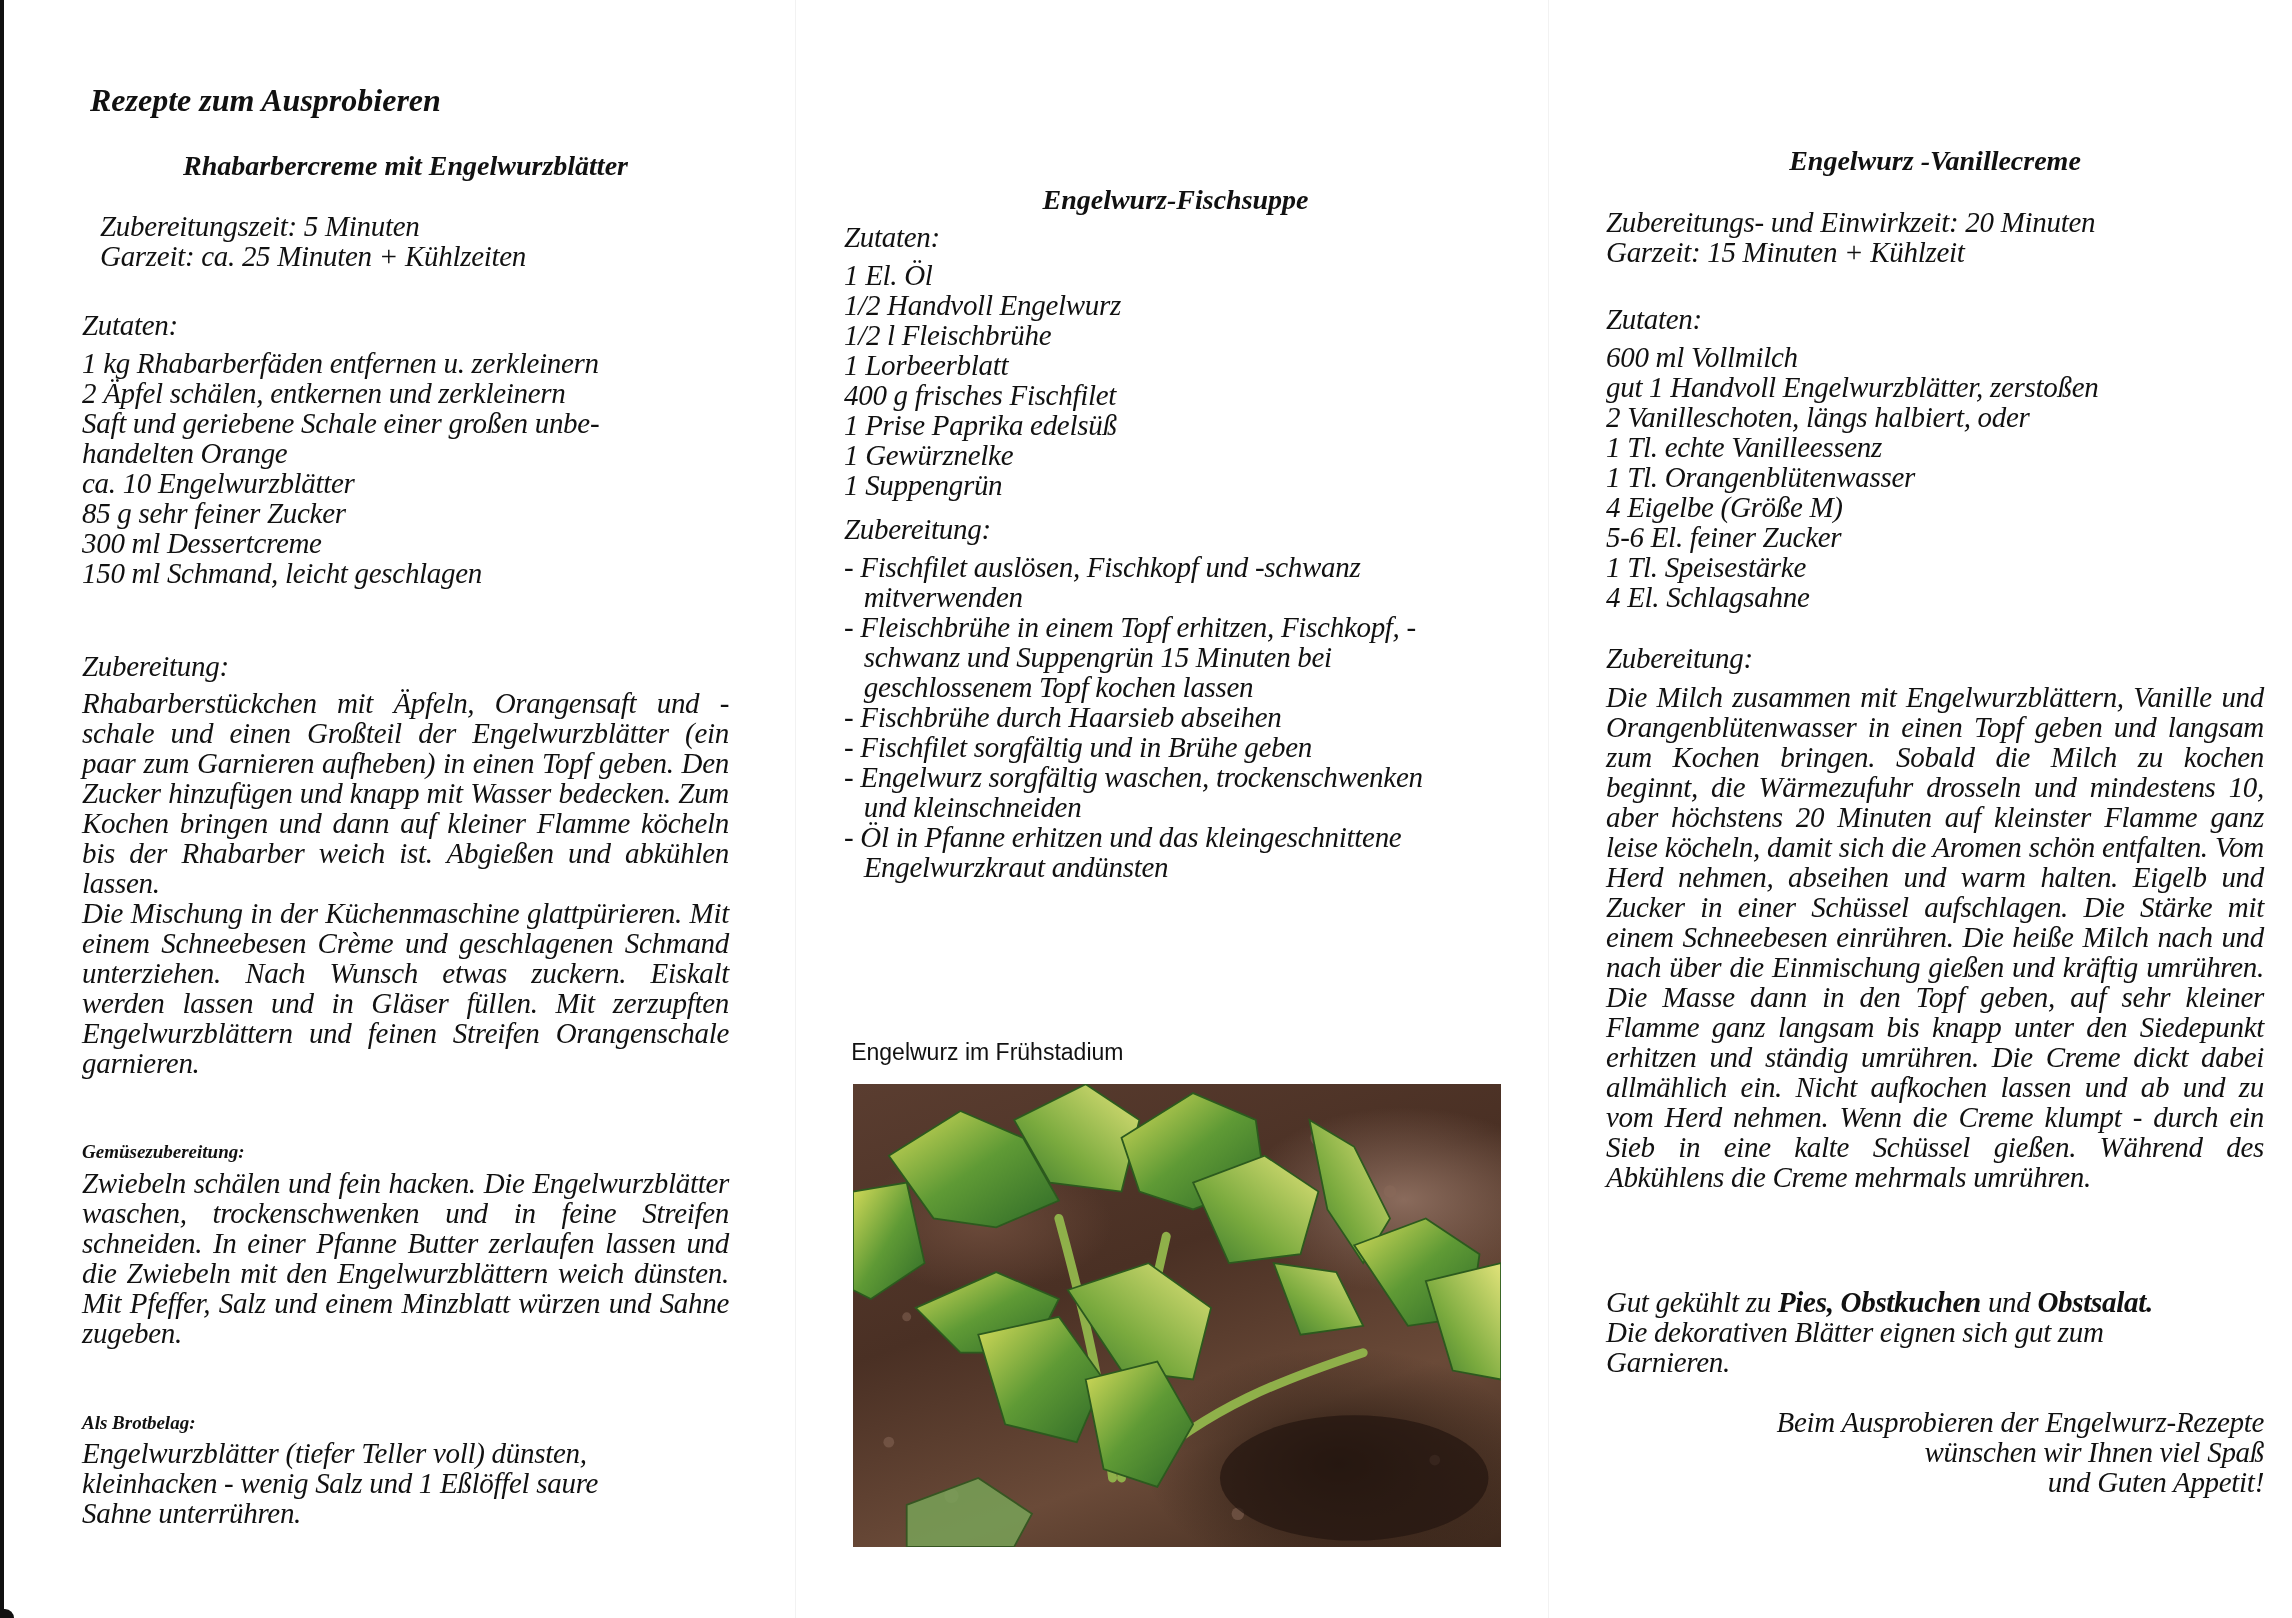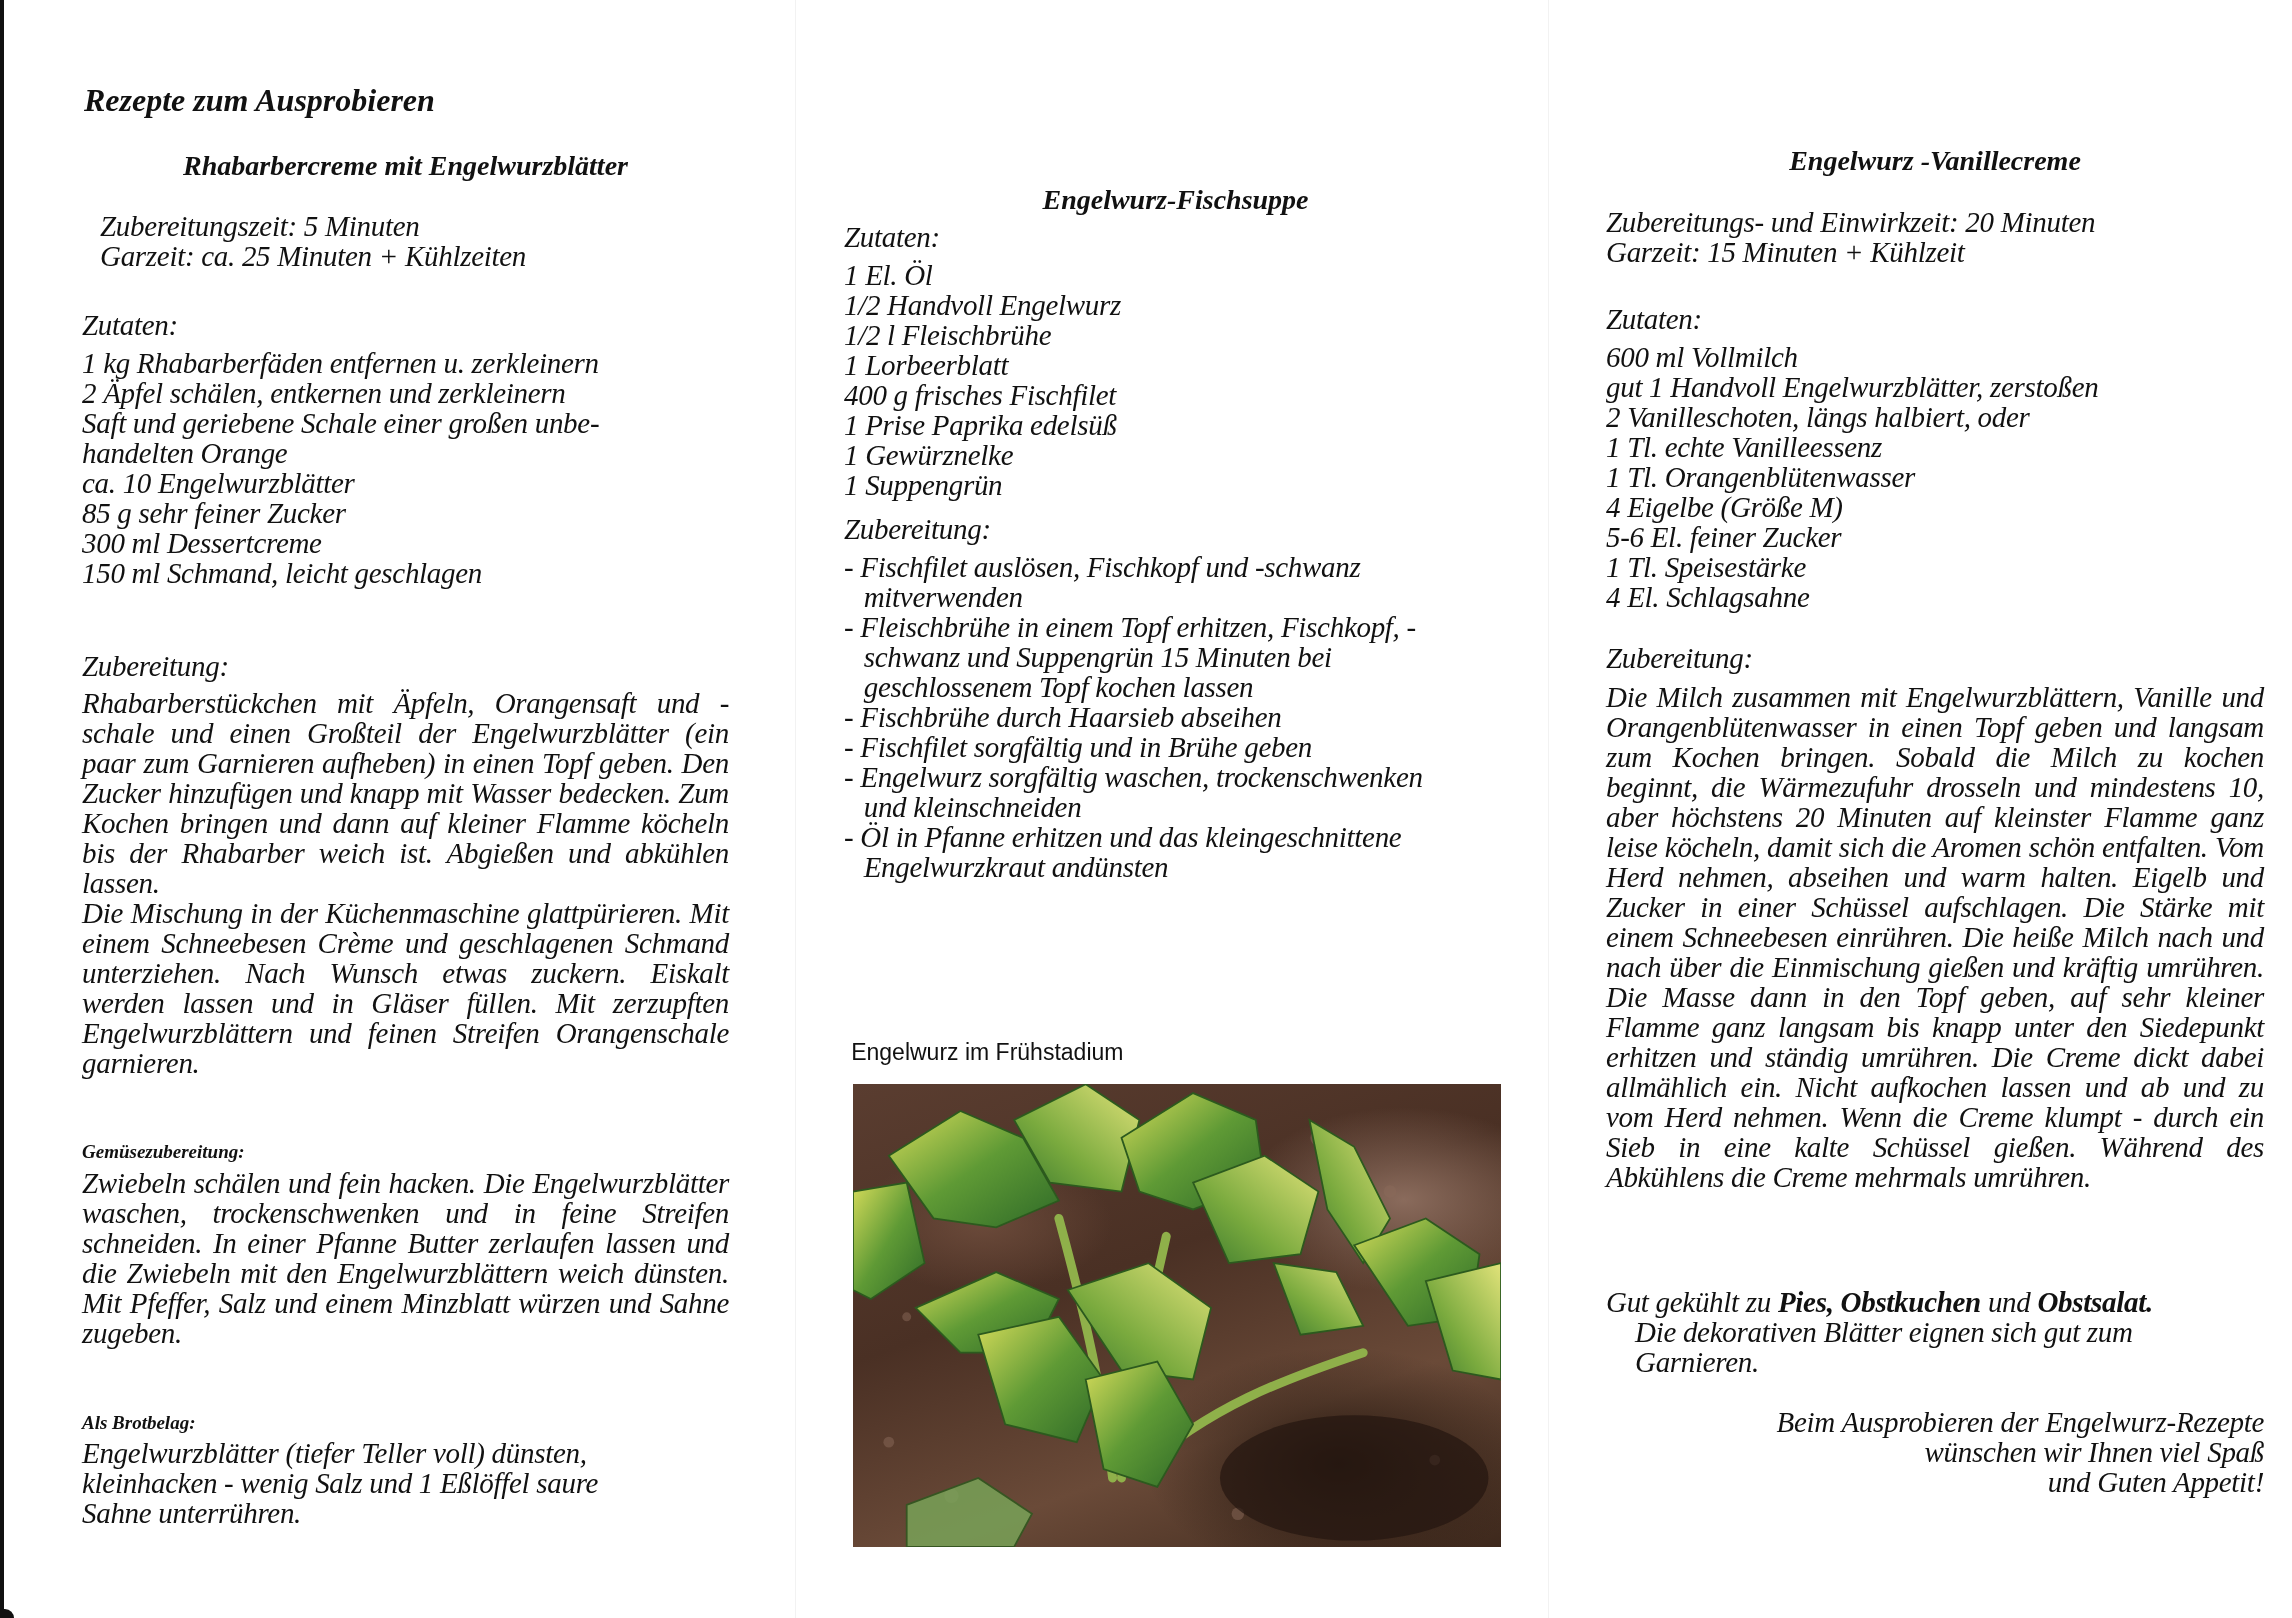--- a/index.html
+++ b/index.html
@@ -39,7 +39,7 @@
 <div class="fold" style="left:795px"></div>
 <div class="fold" style="left:1548px"></div>
 
-<div class="h-main" style="left:84px; top:82px;font-family:Liberation Serif, serif;">Rezepte zum Ausprobieren</div>
+<div class="h-main" style="left:90px; top:82px;font-family:Liberation Serif, serif;">Rezepte zum Ausprobieren</div>
 
 <div class="col" style="left:82px; width:647px;">
   <div class="h-rec" style="position:absolute; top:150px; left:0; width:647px;">Rhabarbercreme mit Engelwurzblätter</div>

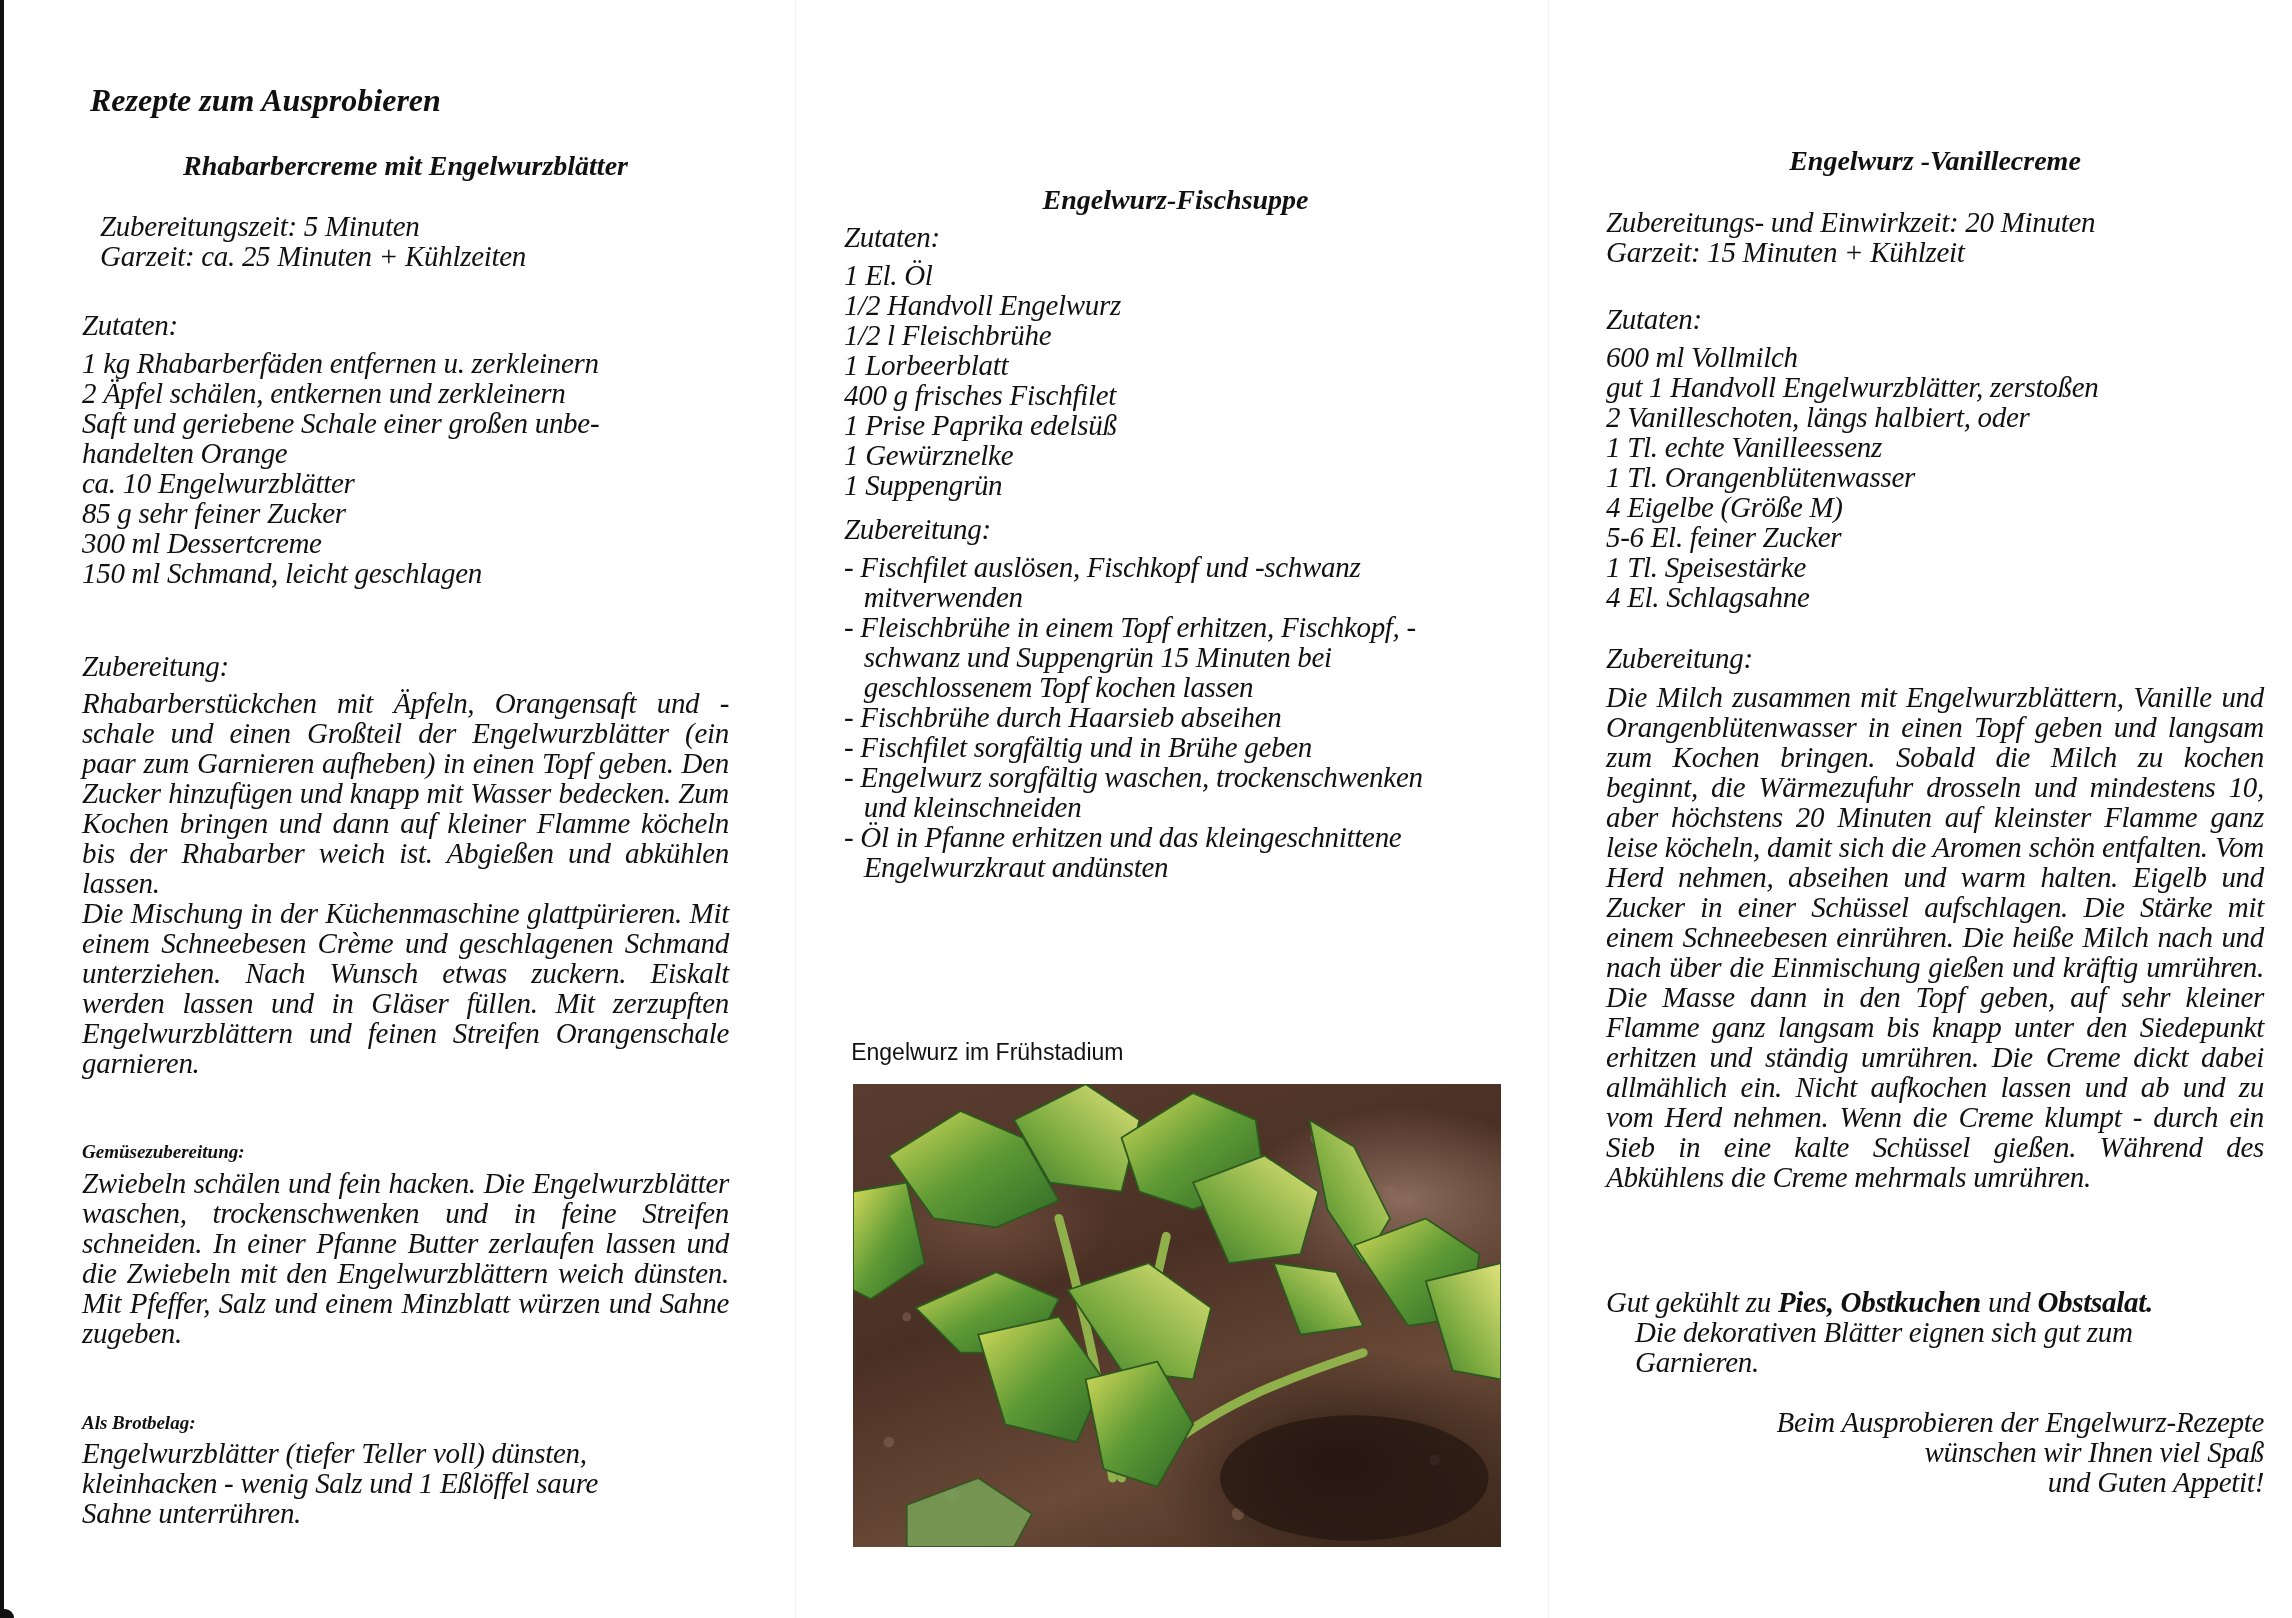--- a/index.html
+++ b/index.html
@@ -186,7 +186,7 @@
   <div class="txt" style="position:absolute; top:1287px; left:0; white-space:nowrap;">
     <span>Gut gekühlt zu </span><span class="b">Pies, Obstkuchen</span><span> und </span><span class="b">Obstsalat.</span>
   </div>
-  <div class="txt" style="position:absolute; top:1317px; left:0;margin-left:29px;">
+  <div class="txt" style="position:absolute; top:1317px; left:0;">
     <span class="line">Die dekorativen Blätter eignen sich gut zum</span>
     <span class="line">Garnieren.</span>
   </div>

